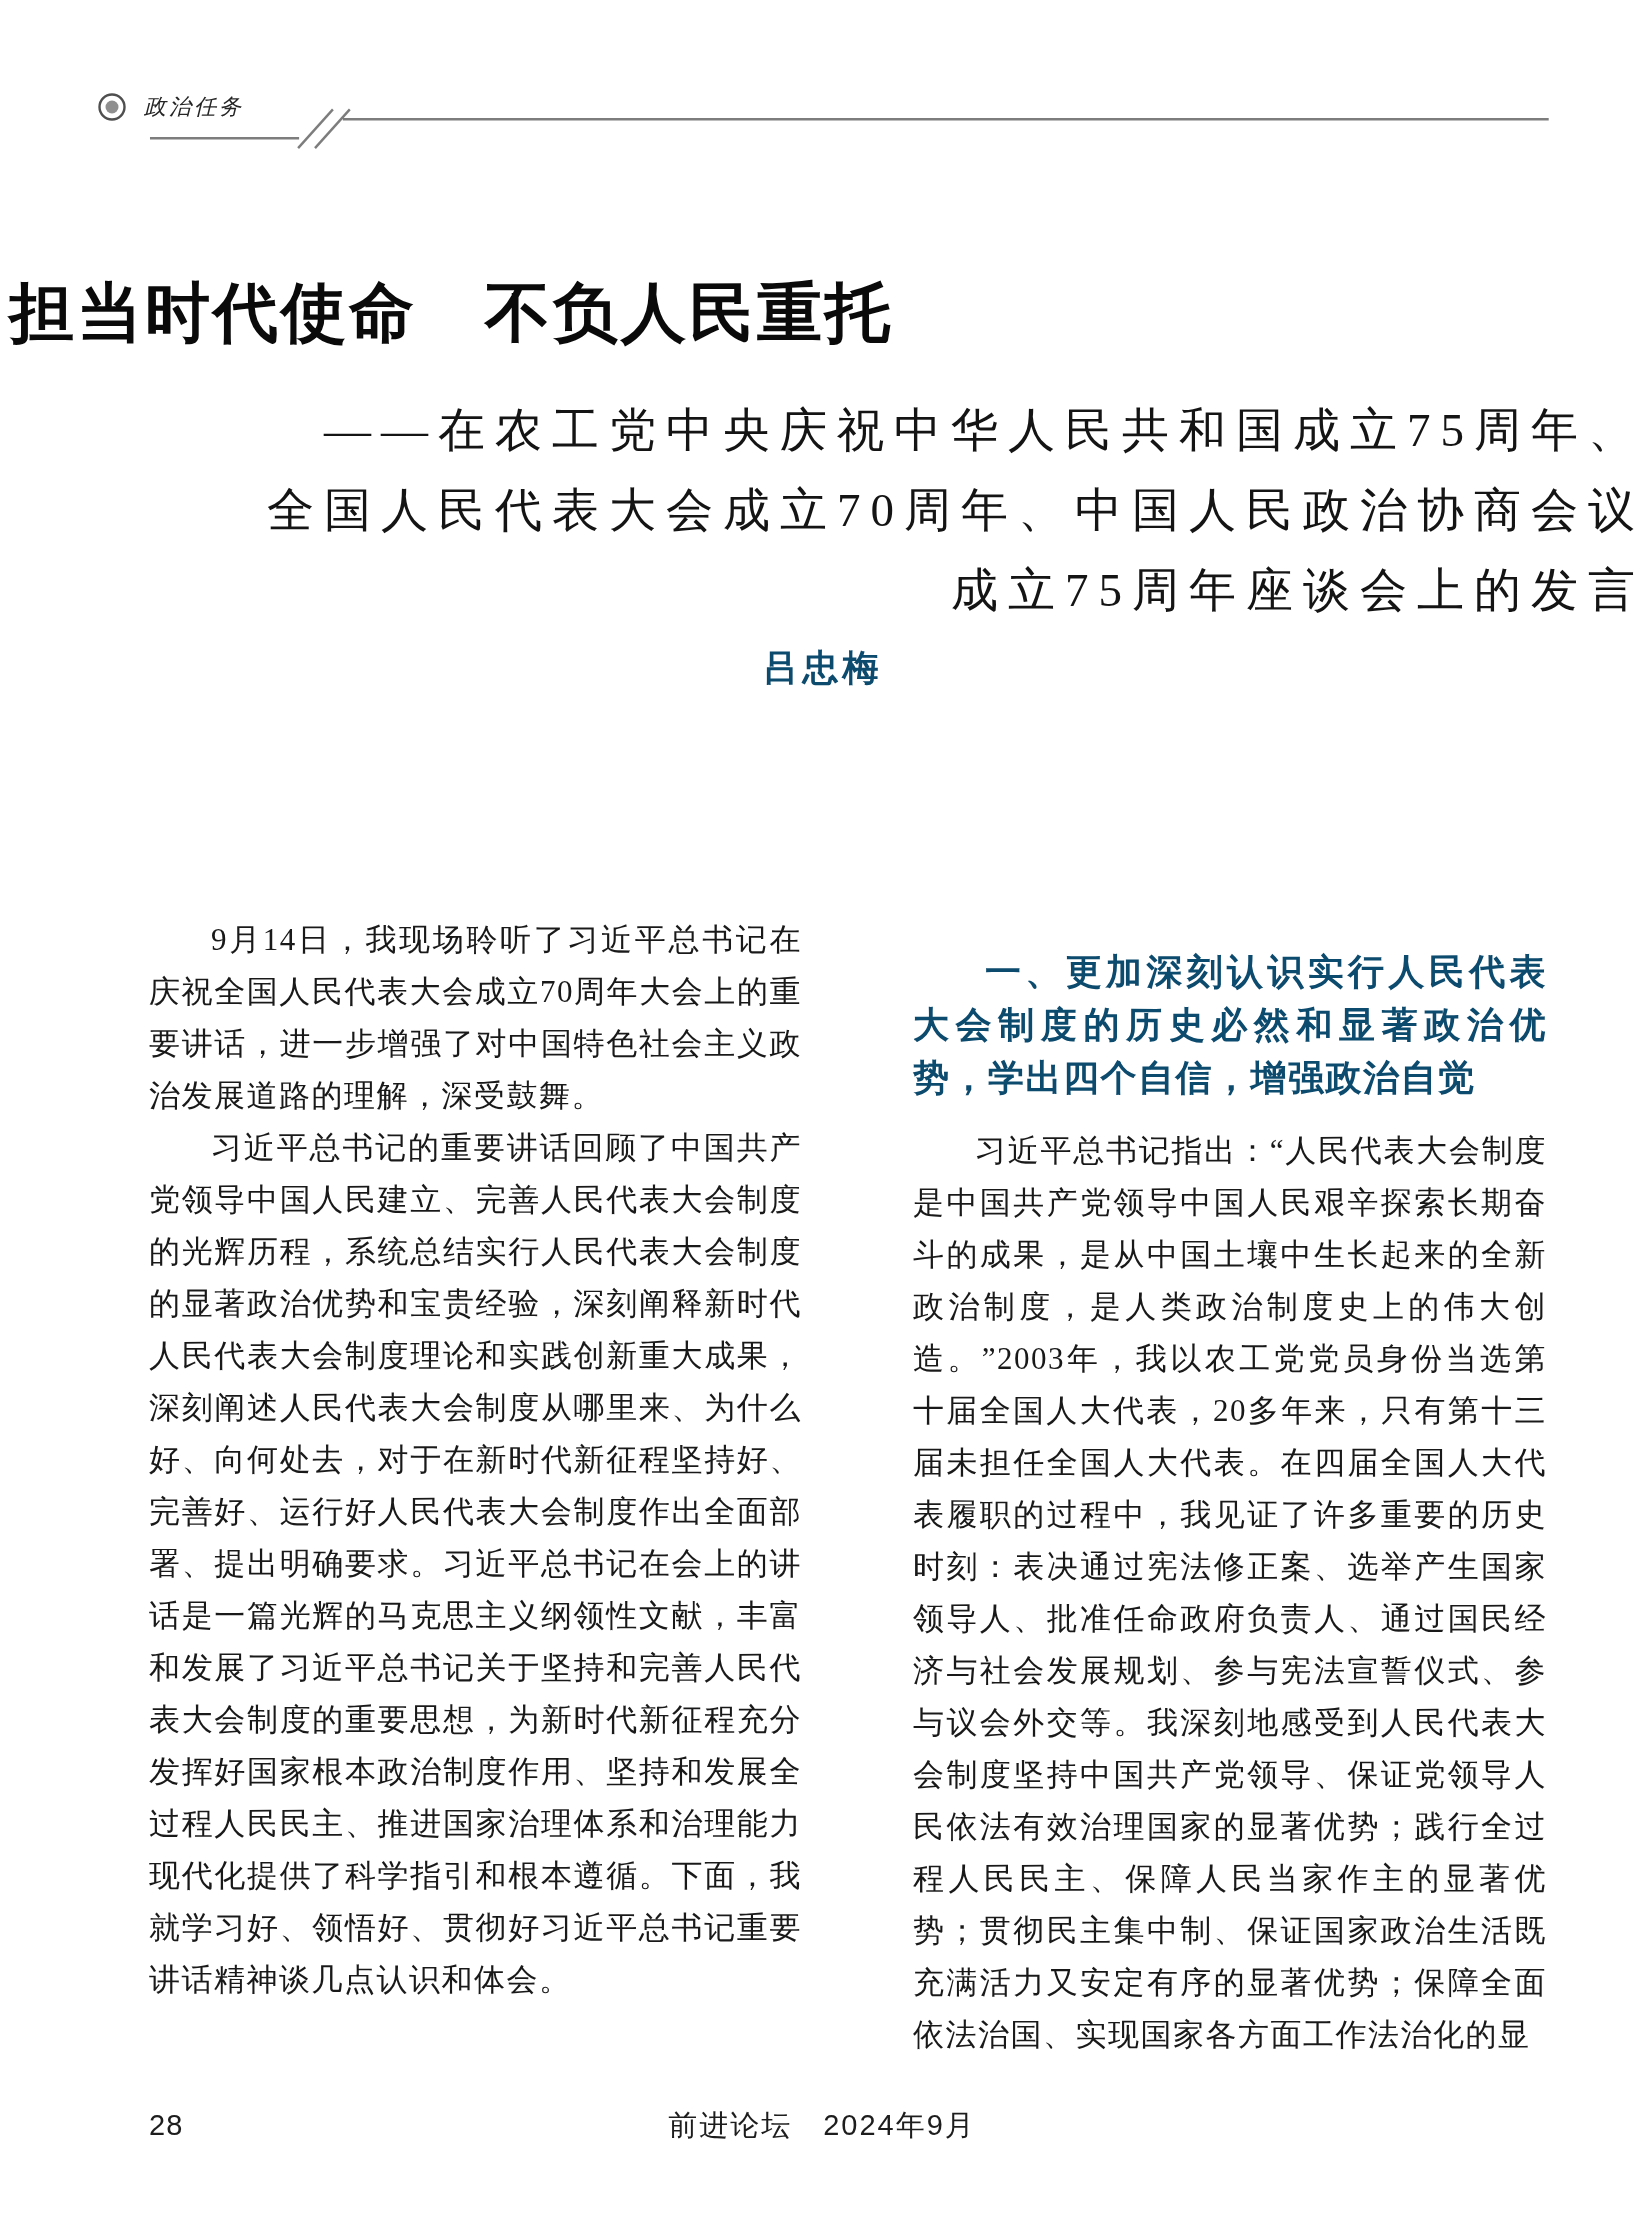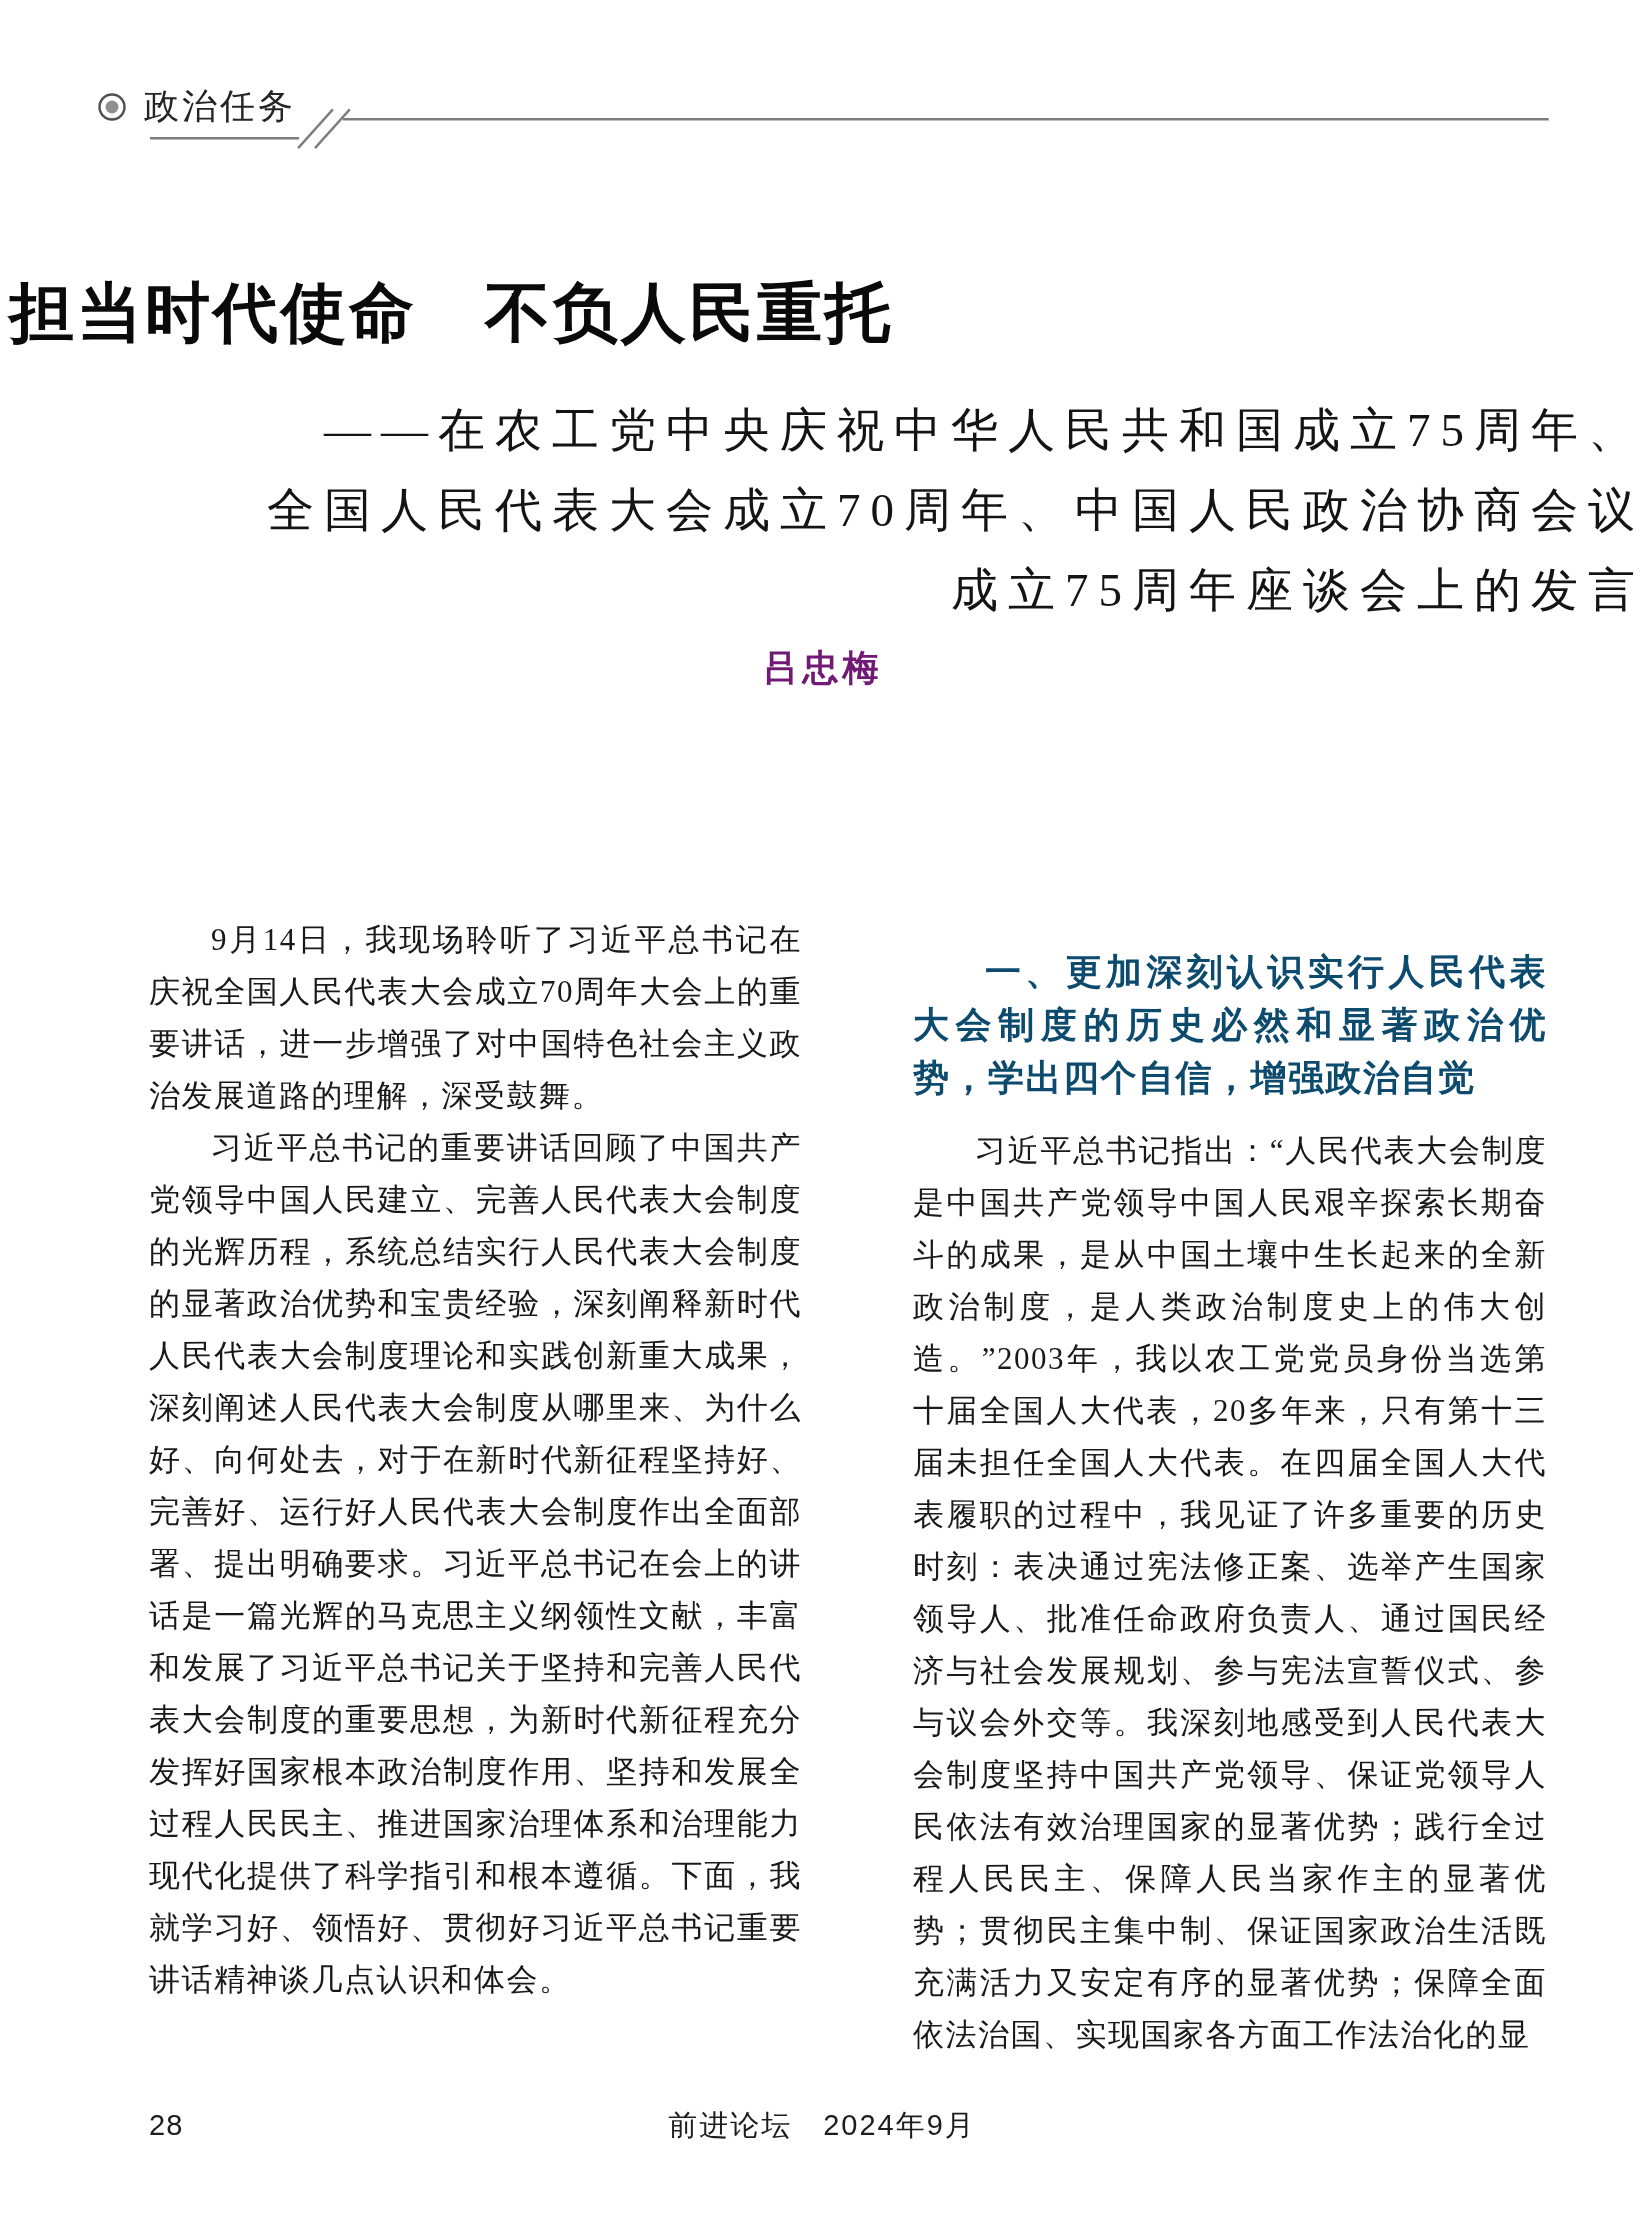--- a/index.html
+++ b/index.html
@@ -25,8 +25,9 @@
   .bullseye { width:32px; height:32px; flex:0 0 auto; }
   .section-label {
     font-family:"Liberation Serif","DejaVu Serif",serif;
-    font-size:35px; letter-spacing:3px; color:#252525;
+    font-size:22px; letter-spacing:3px; color:#252525;
     line-height:32px;
+    font-style:italic;
   }
   
   .title {

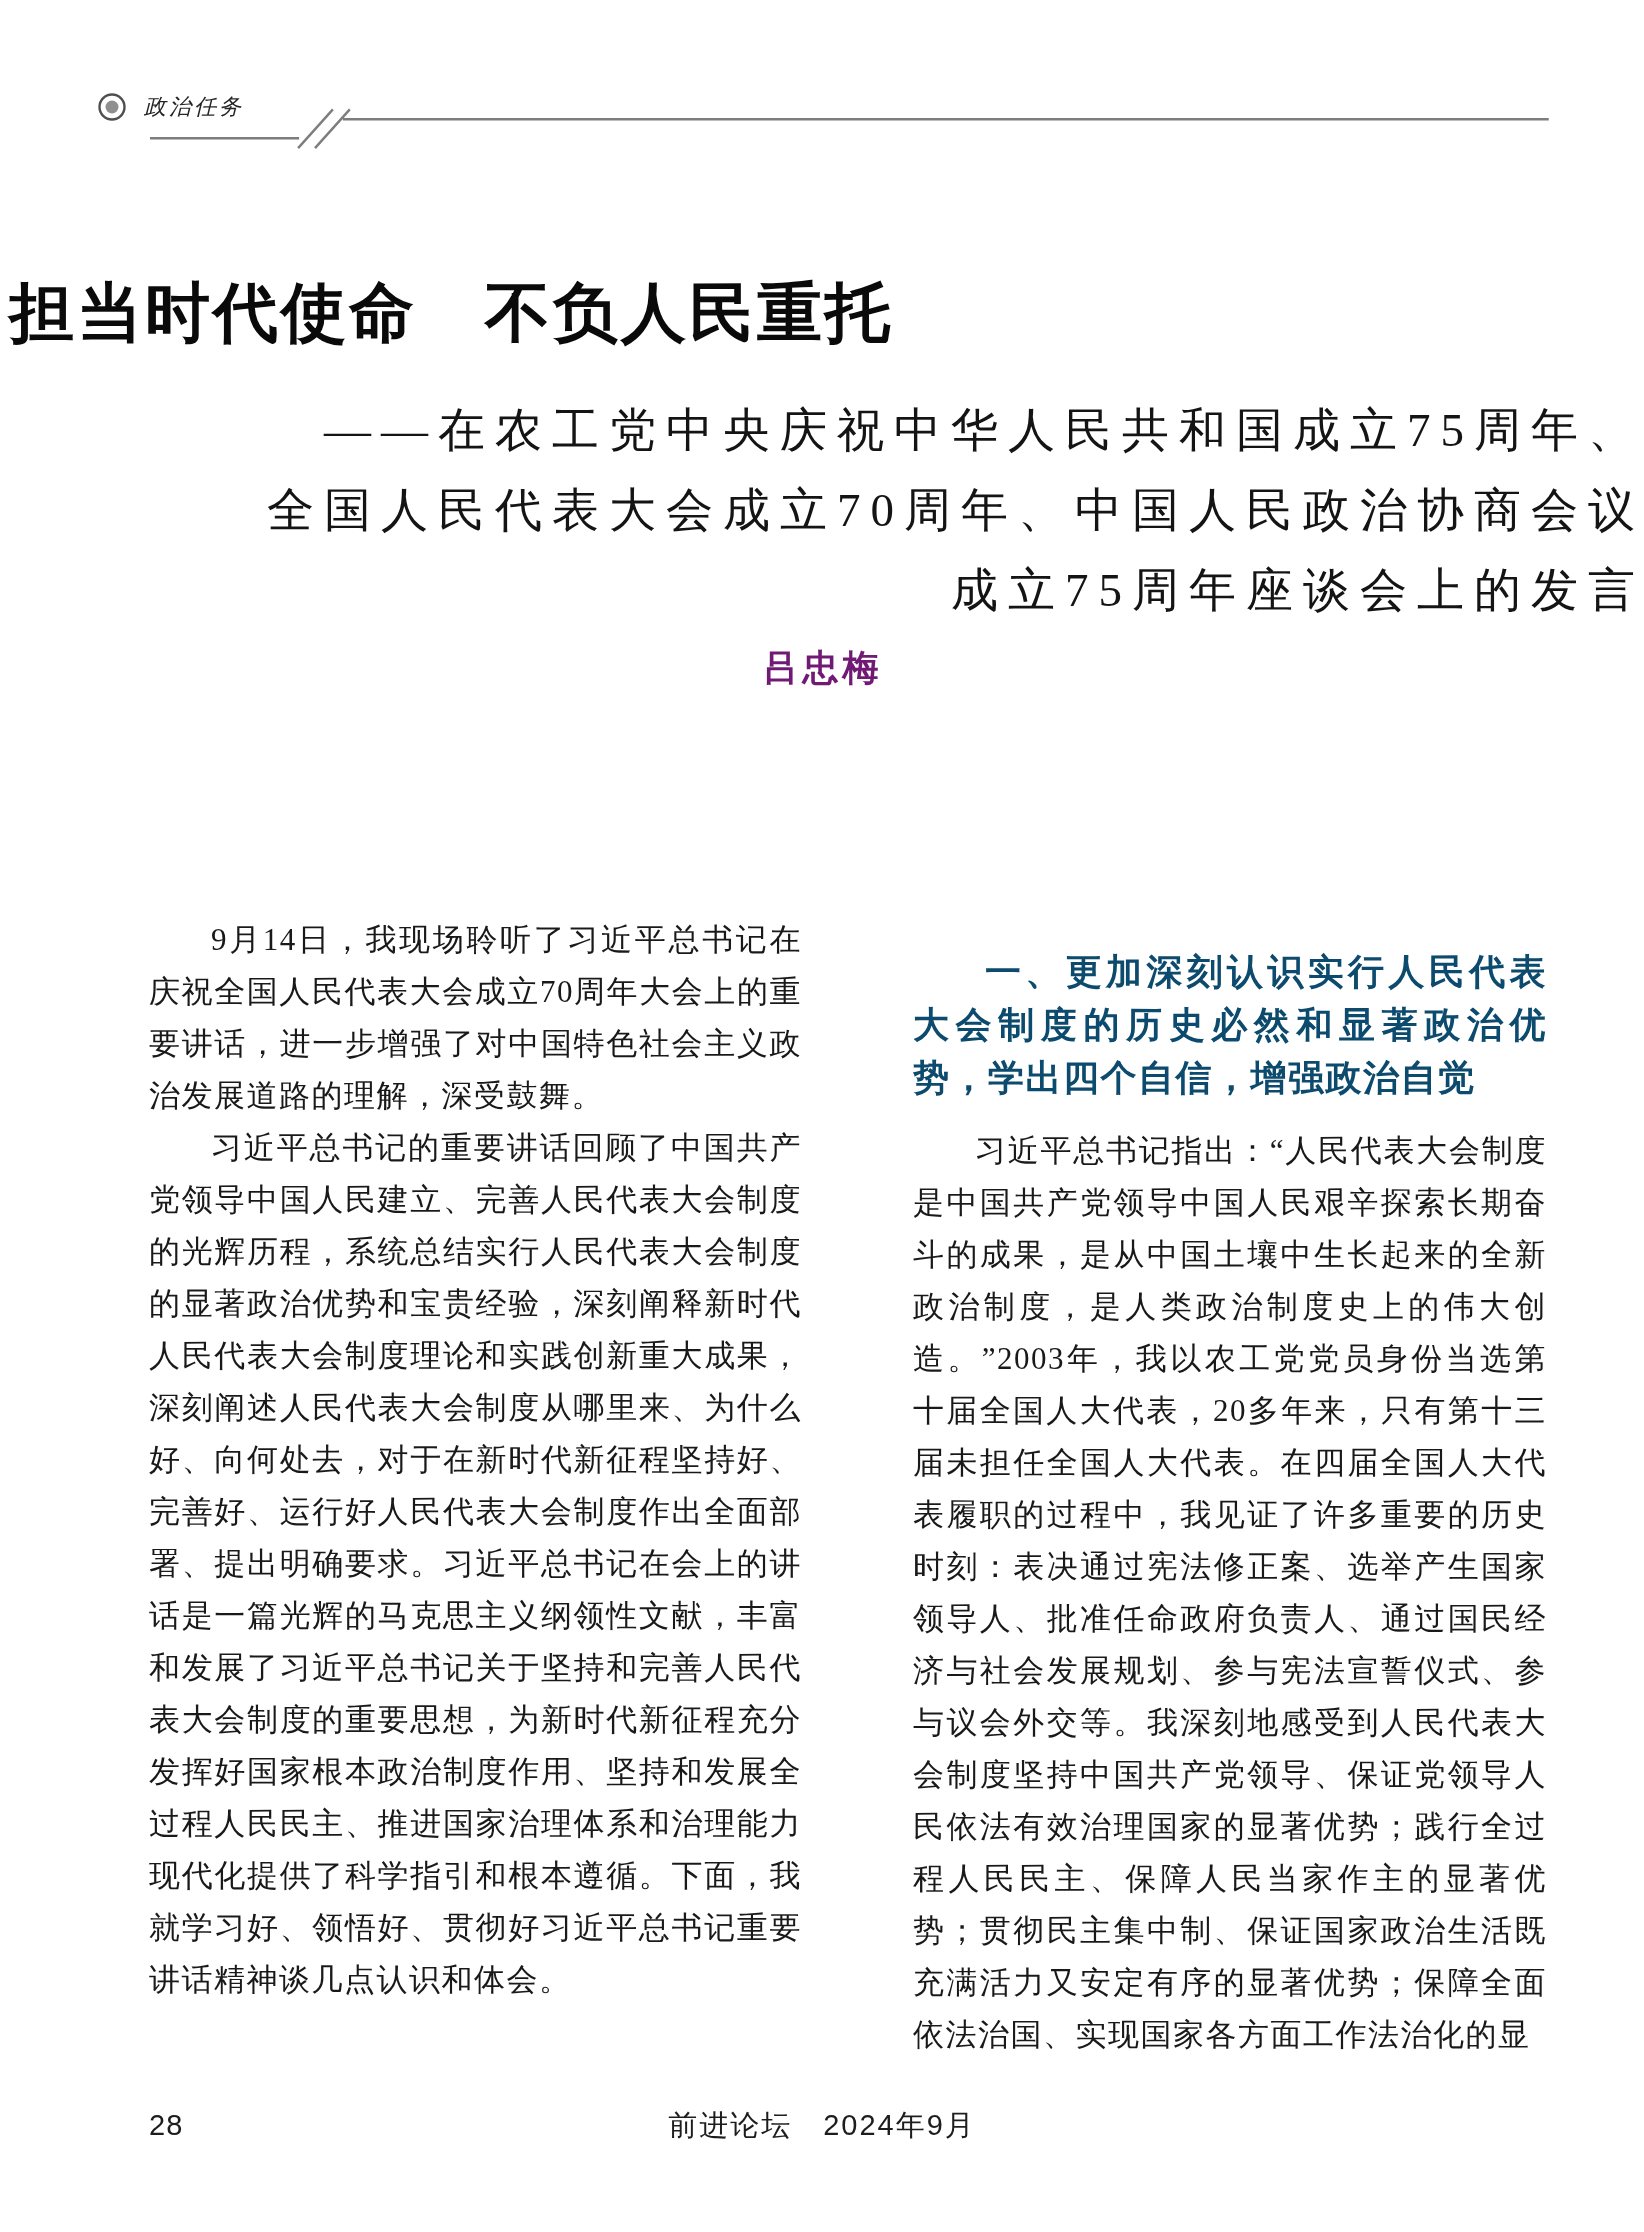--- a/index.html
+++ b/index.html
@@ -49,7 +49,7 @@
     text-align:center;
     font-family:"Liberation Sans","DejaVu Sans",sans-serif;
     font-weight:bold; font-size:36px; line-height:50px;
-    letter-spacing:4px; color:#701a75;
+    letter-spacing:4px; color:#0c4a6e;
   }
   
   .columns {

